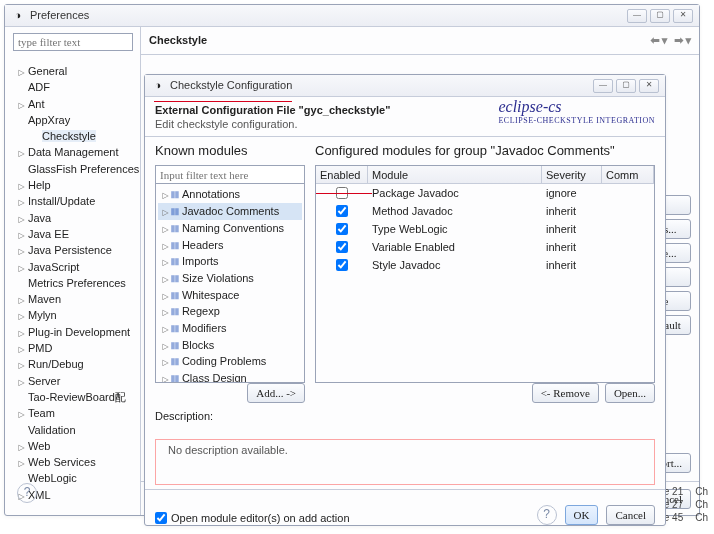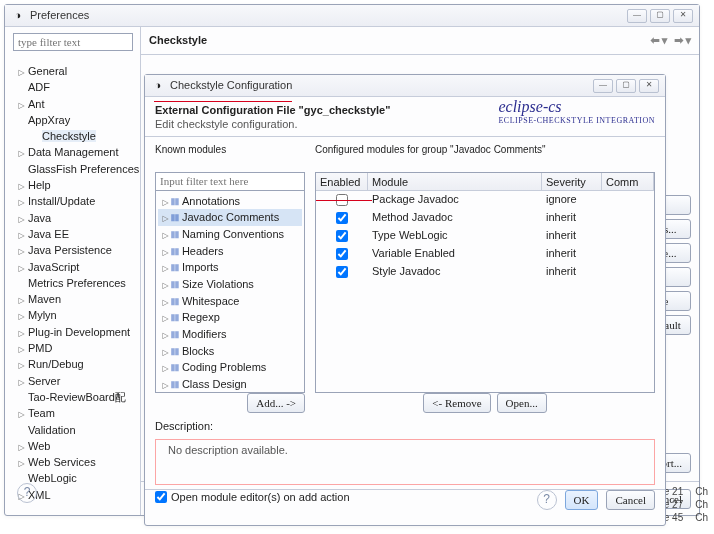--- a/index.html
+++ b/index.html
@@ -74,7 +74,7 @@
 
   #cs .mid{flex:1;display:flex;padding:6px 10px;gap:10px;min-height:0}
   .panel{display:flex;flex-direction:column;min-height:0}
-  .panel .ph{font-size:10px;color:#222;margin-bottom:16px}
+  .panel .ph{font-size:13px;color:#222;margin-bottom:6px}
   .panel .box{flex:1;border:1px solid #9aa3b7;overflow:auto}
   #known{width:150px}
   #known input.kfilter{width:100%;height:18px;border:1px solid #9aa3b7;

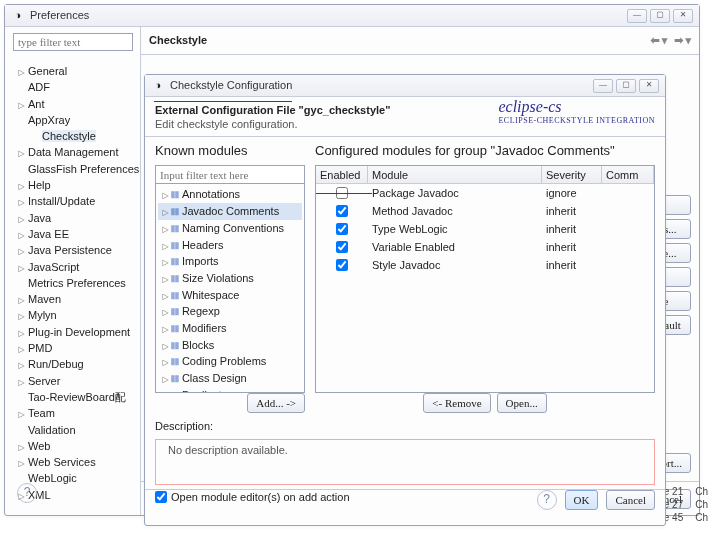--- a/index.html
+++ b/index.html
@@ -104,7 +104,7 @@
 
   #cs .btn-row{display:flex;gap:6px;justify-content:flex-end;}
   #known .btn-row{justify-content:flex-end}
-  #conf .btn-row{justify-content:center}
+  #conf .btn-row{justify-content:flex-end}
 
   #cs .desc{padding:0 10px 4px 10px}
   #cs .desc .lbl{margin-bottom:6px}

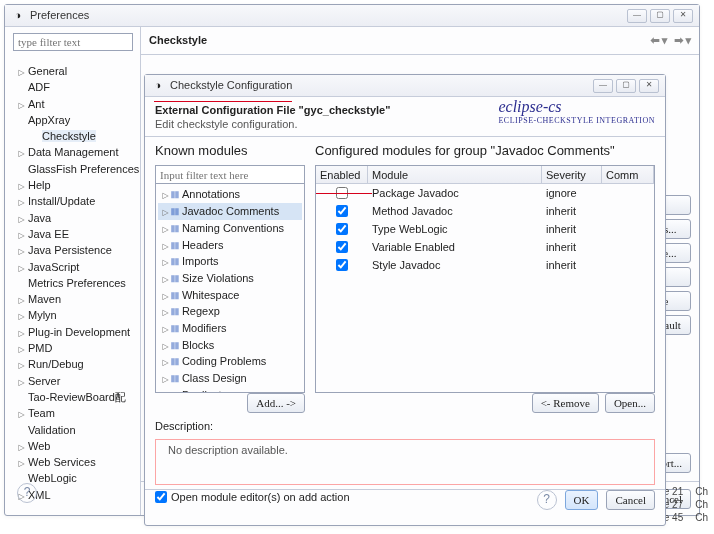--- a/index.html
+++ b/index.html
@@ -107,7 +107,7 @@
   #conf .btn-row{justify-content:flex-end}
 
   #cs .desc{padding:0 10px 4px 10px}
-  #cs .desc .lbl{margin-bottom:6px}
+  #cs .desc .lbl{margin-bottom:16px}
   #cs .desc .dbox{height:46px;border:1px solid #fca5a5;padding:3px 12px;color:#555}
 
   #cs .foot{height:36px;border-top:1px solid #c6ccda;display:flex;

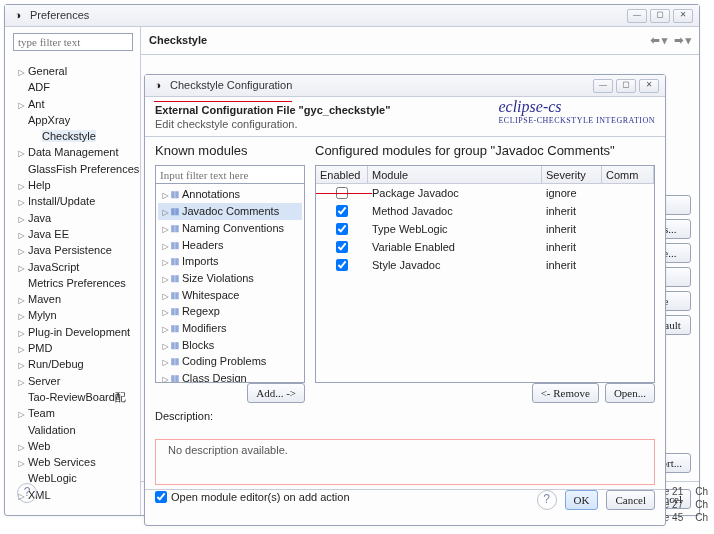--- a/index.html
+++ b/index.html
@@ -111,7 +111,7 @@
   #cs .desc .dbox{height:46px;border:1px solid #fca5a5;padding:3px 12px;color:#555}
 
   #cs .foot{height:36px;border-top:1px solid #c6ccda;display:flex;
-    align-items:flex-start;padding:0 10px;gap:8px}
+    align-items:flex-end;padding:0 10px;gap:8px}
   #cs .foot .chk{display:flex;align-items:center;gap:4px}
   #cs .foot .spacer{flex:1}
   #cs .foot .help2{width:20px;height:20px;border:1px solid #b9c1d1;

